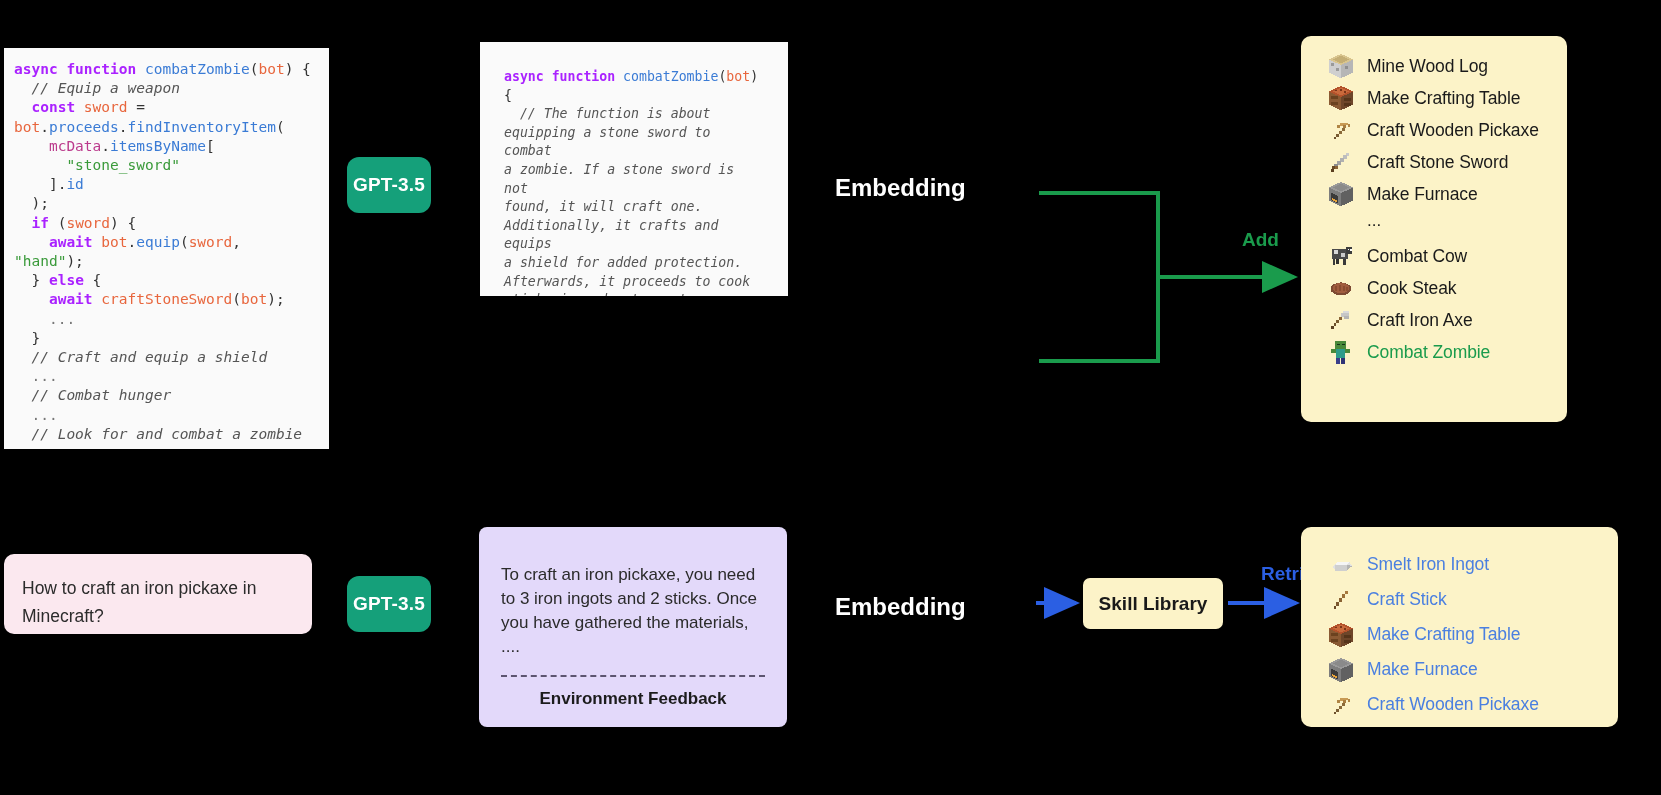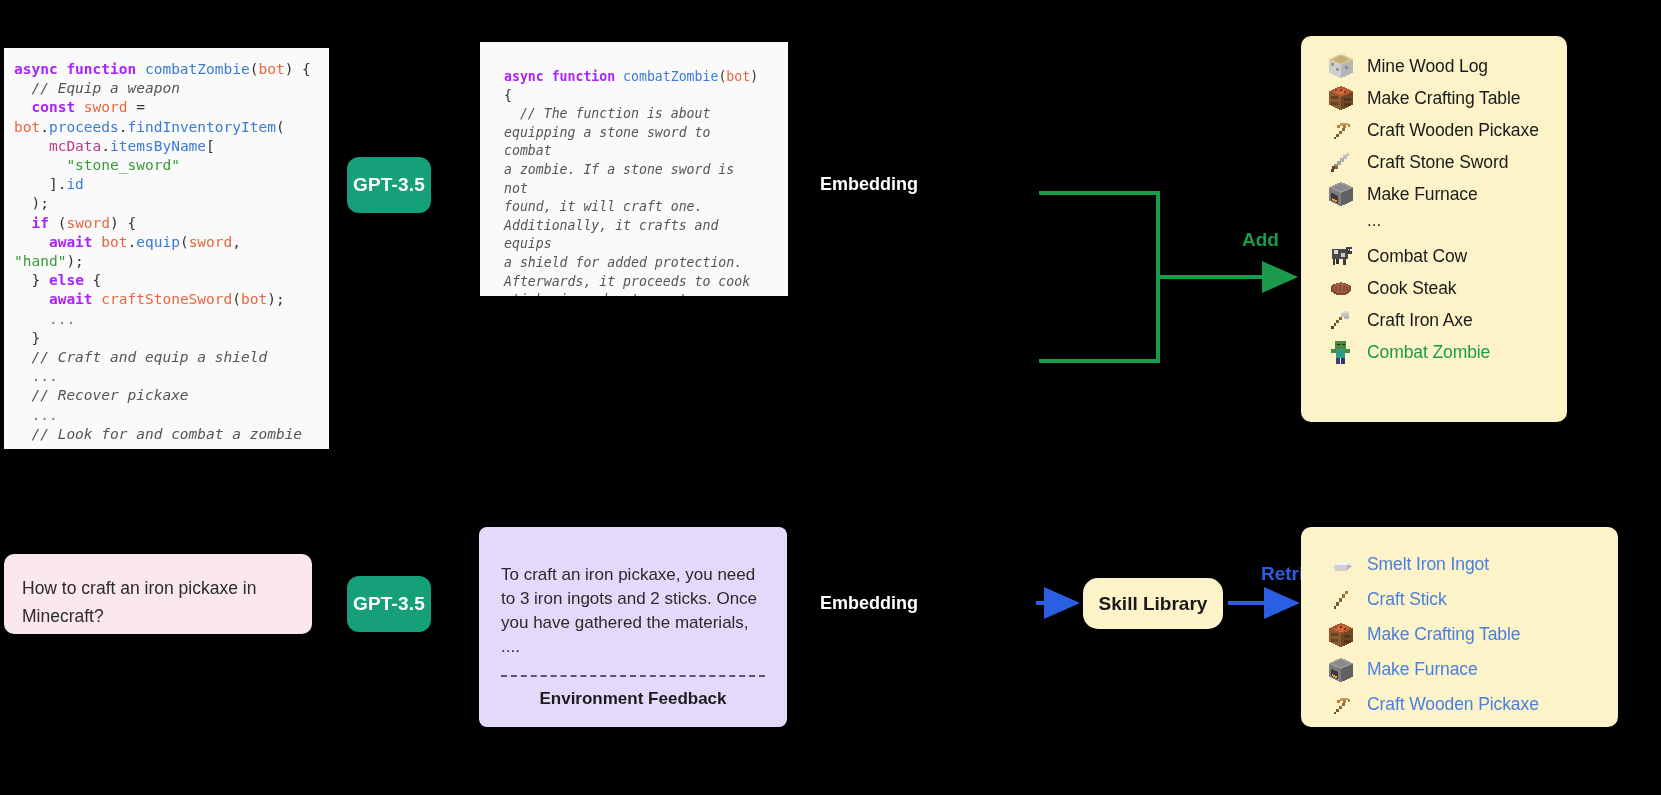--- a/index.html
+++ b/index.html
@@ -92,9 +92,10 @@
   
   .wlabel {
     color: #ffffff;
-    font-size: 18px;
+    font-size: 24px;
     font-weight: 700;
     white-space: nowrap;
+    margin-left: 15px;
   }
   .embed-1 { left: 820px; top: 174px; }
   .embed-2 { left: 820px; top: 593px; }

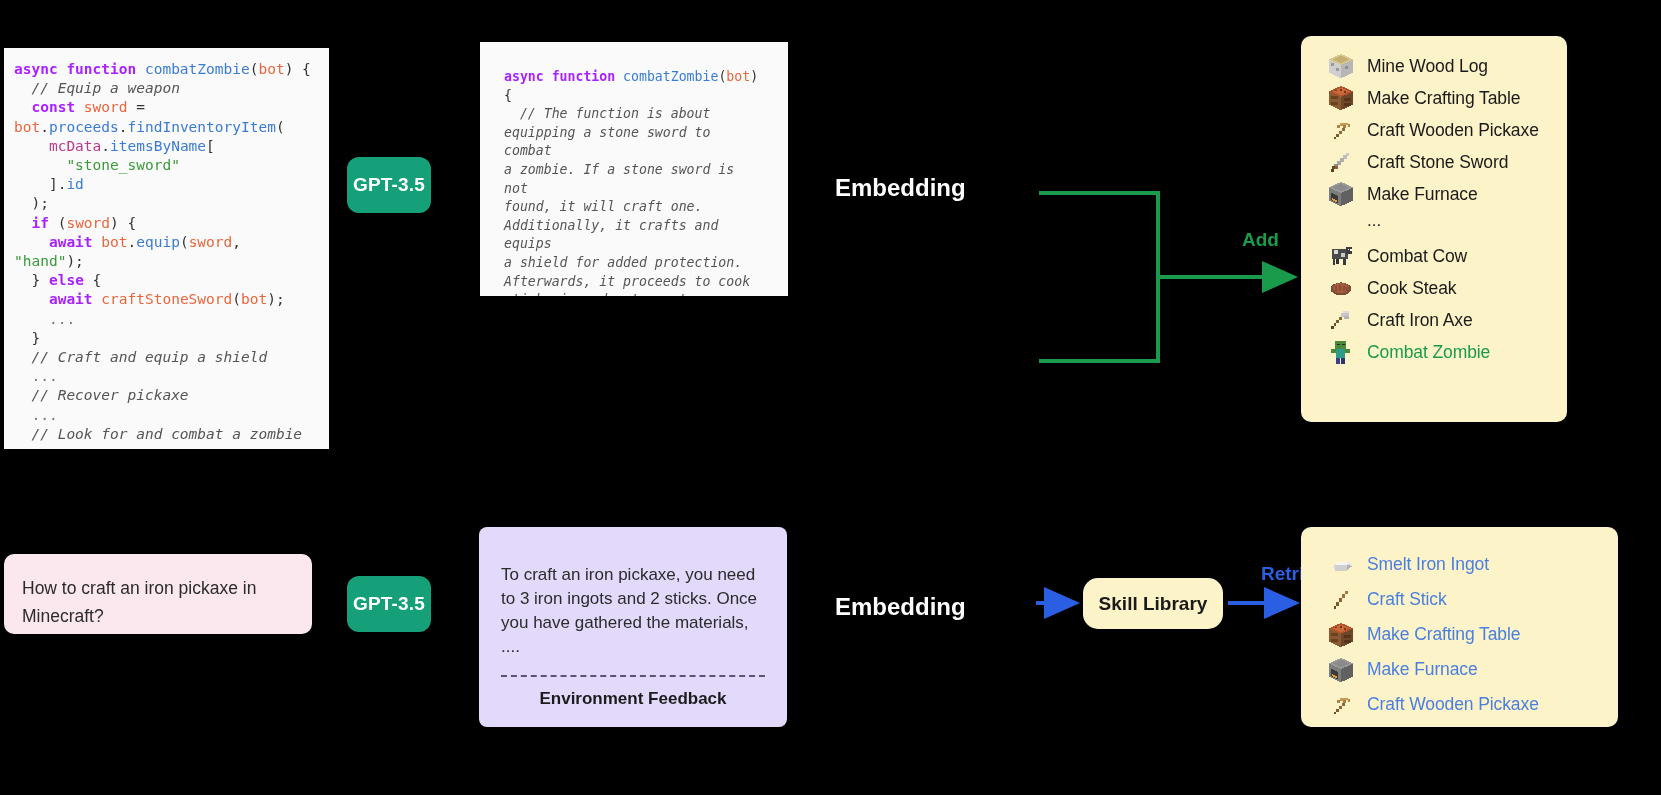--- a/index.html
+++ b/index.html
@@ -275,7 +275,7 @@
 <span class="t-pln">  }</span>
 <span class="t-pln">  </span><span class="t-cmt">// Craft and equip a shield</span>
 <span class="t-pln">  </span><span class="t-ell">...</span>
-<span class="t-pln">  </span><span class="t-cmt">// Recover pickaxe</span>
+<span class="t-pln">  </span><span class="t-cmt">// Combat hunger</span>
 <span class="t-pln">  </span><span class="t-ell">...</span>
 <span class="t-pln">  </span><span class="t-cmt">// Look for and combat a zombie</span>
 <span class="t-pln">  </span><span class="t-ell">...</span>

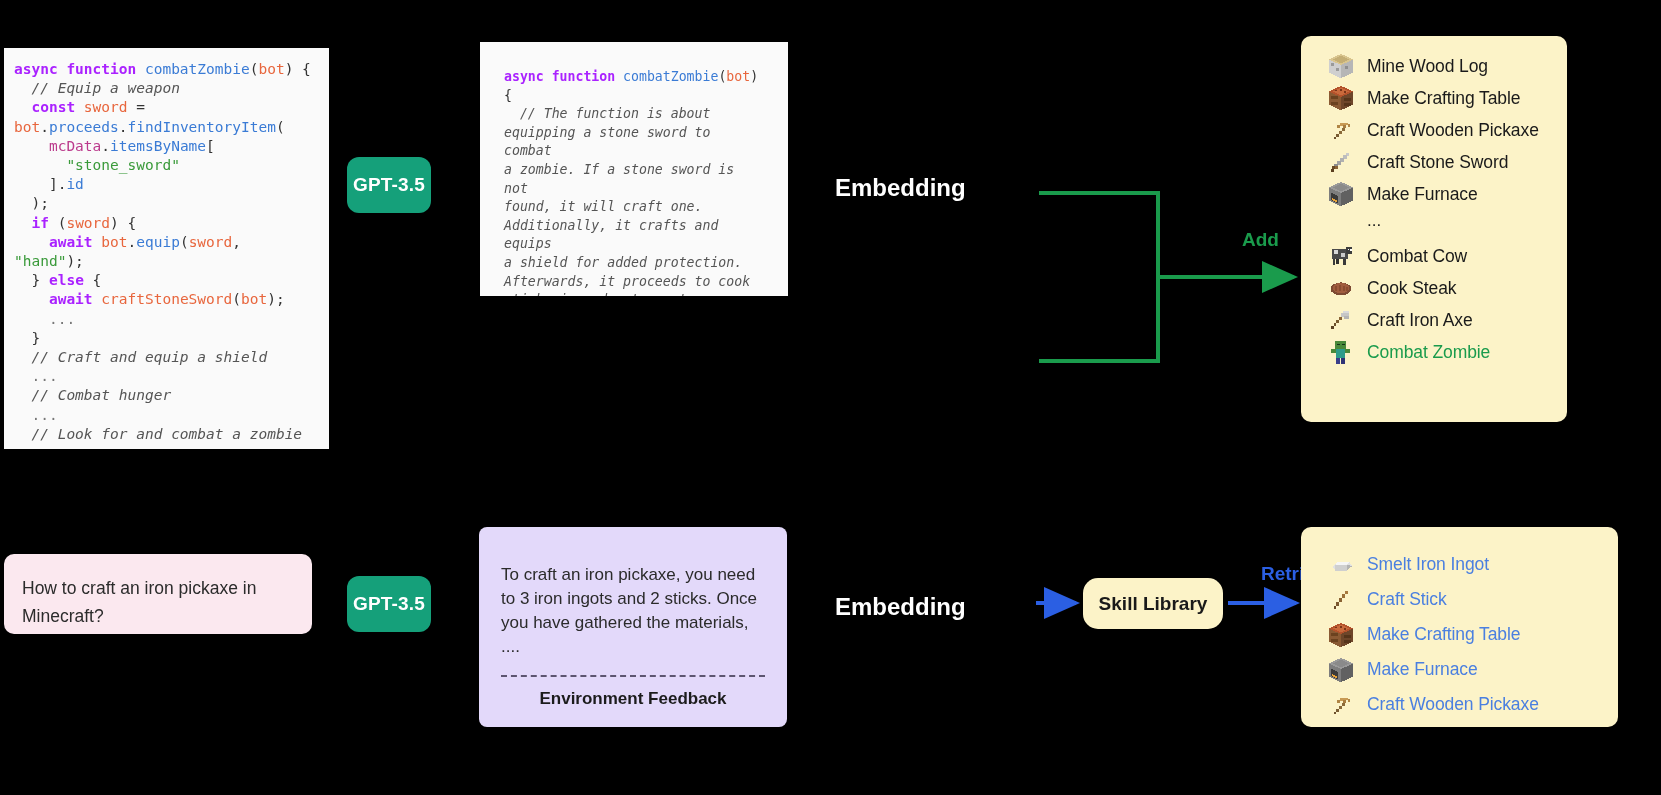--- a/index.html
+++ b/index.html
@@ -148,7 +148,7 @@
     width: 140px;
     height: 51px;
     background: #fcf3c8;
-    border-radius: 15px;
+    border-radius: 7px;
     display: flex;
     align-items: center;
     justify-content: center;

